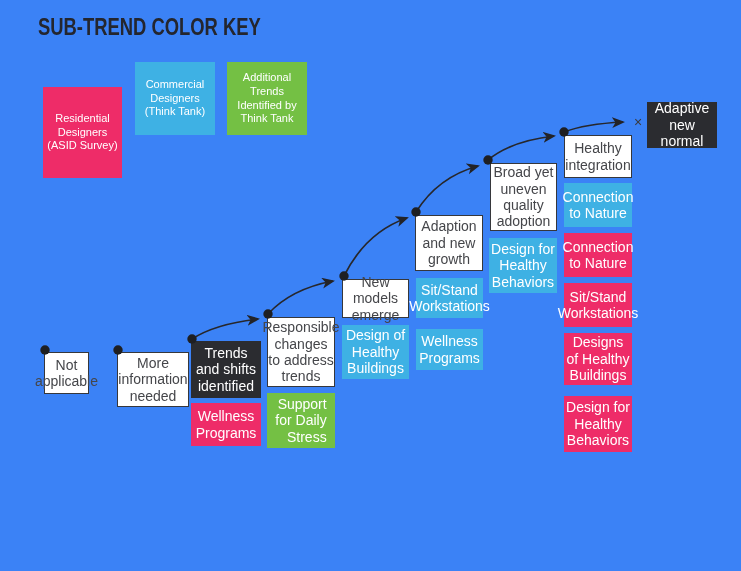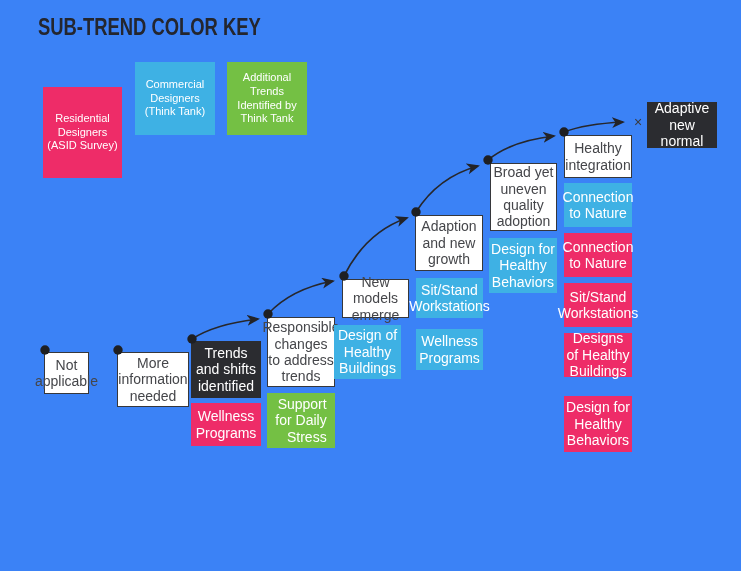--- a/index.html
+++ b/index.html
@@ -41,7 +41,7 @@
   .s4{left:267px;top:317px;width:68px;height:70px;}
   .s4b{left:267px;top:393px;width:68px;height:55px;text-align:right;}
   .s5{left:342px;top:279px;width:67px;height:39px;}
-  .s5b{left:334px;top:325px;width:67px;height:54px;}
+  .s5b{left:342px;top:325px;width:67px;height:54px;}
   .s6{left:415px;top:215px;width:68px;height:56px;}
   .s6b{left:416px;top:278px;width:67px;height:40px;}
   .s6c{left:416px;top:329px;width:67px;height:41px;}

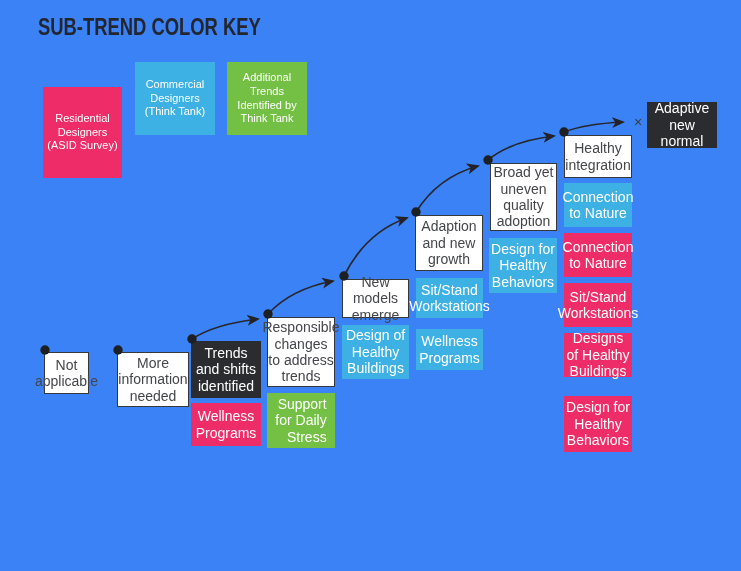--- a/index.html
+++ b/index.html
@@ -51,7 +51,7 @@
   .s8b{left:564px;top:183px;width:68px;height:44px;}
   .s8c{left:564px;top:233px;width:68px;height:44px;}
   .s8d{left:564px;top:283px;width:68px;height:44px;}
-  .s8e{left:564px;top:333px;width:68px;height:44px;}
+  .s8e{left:564px;top:333px;width:68px;height:52px;}
   .s8f{left:564px;top:396px;width:68px;height:56px;}
   .s9{left:647px;top:102px;width:70px;height:46px;}
 </style>

